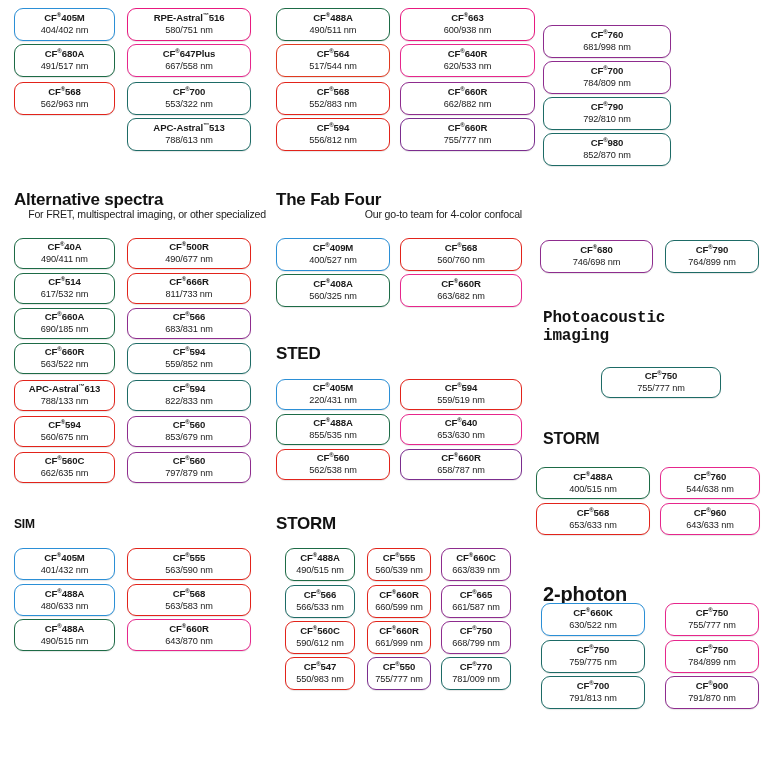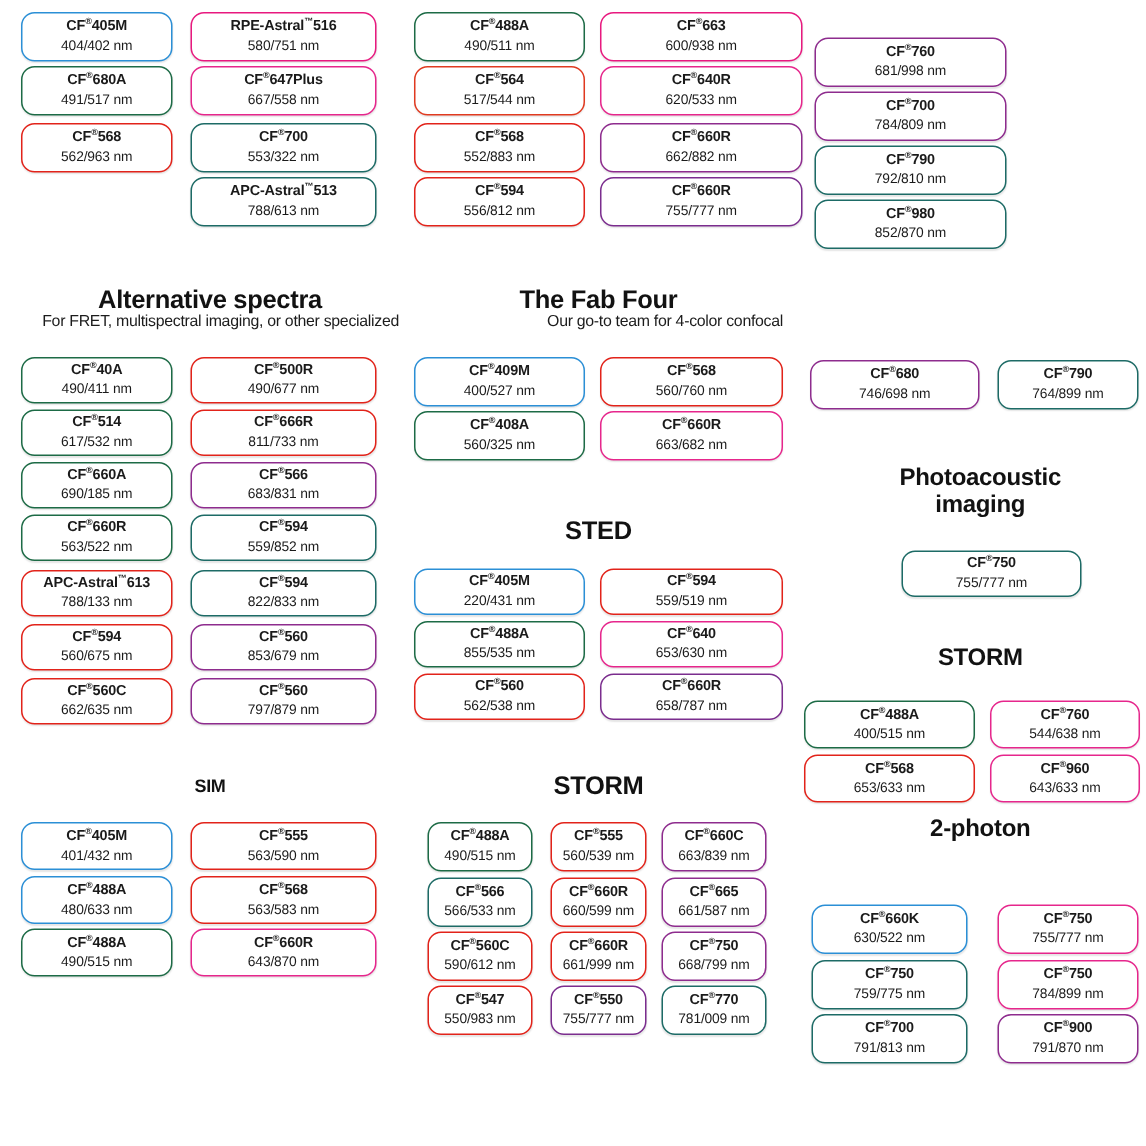--- a/index.html
+++ b/index.html
@@ -56,7 +56,7 @@
   
   .sec-title {
     position: absolute;
-    text-align: center;
+    text-align: left;
     font-weight: bold;
     color: #121212;
     letter-spacing: -0.2px;

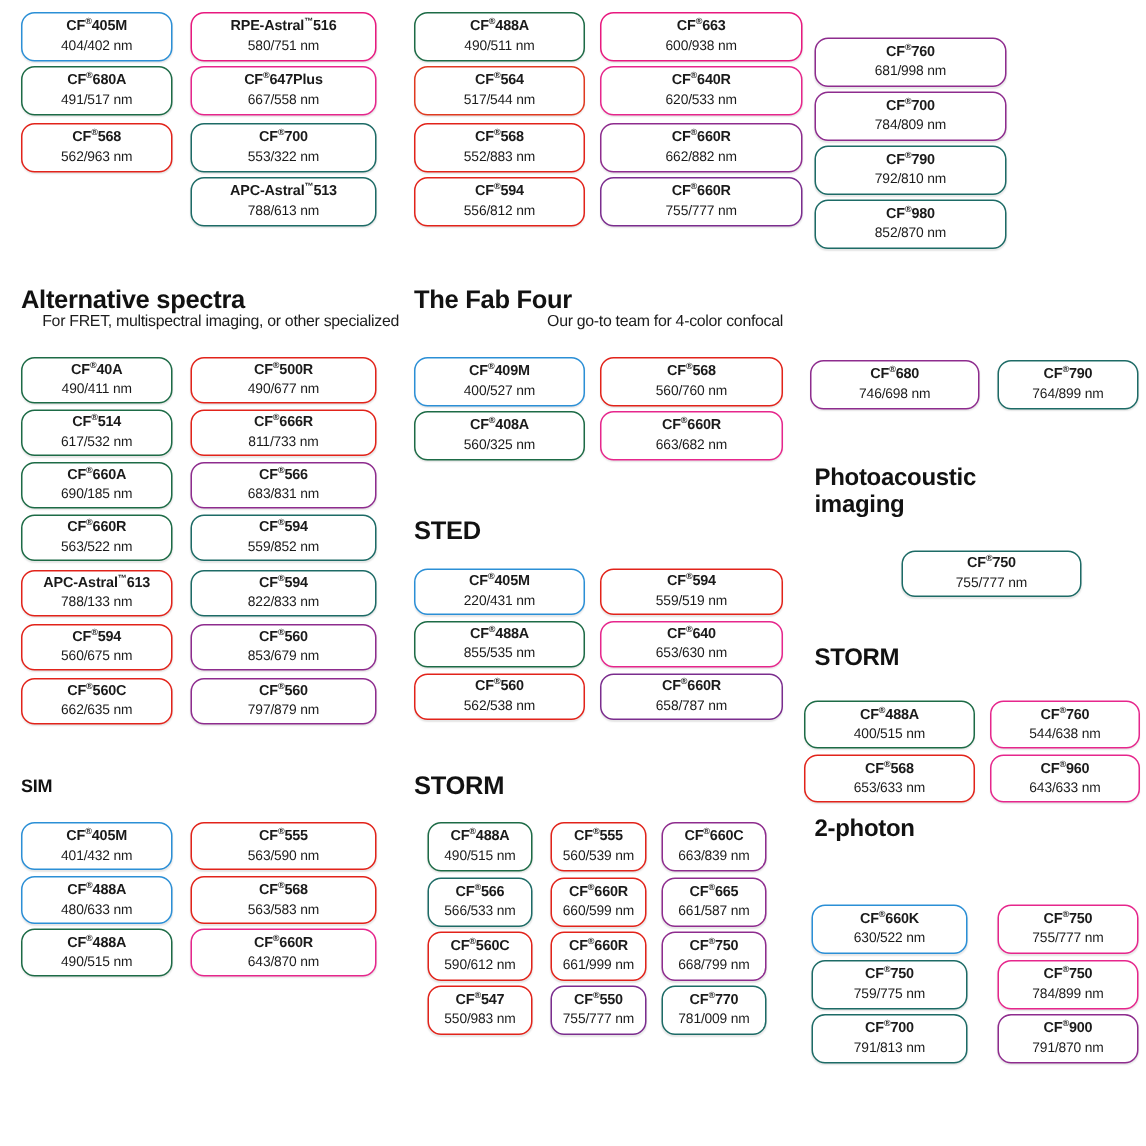--- a/index.html
+++ b/index.html
@@ -333,7 +333,7 @@
       <div class="nm">CF<sup>®</sup>790</div>
       <div class="sp">764/899 nm</div>
     </div>
-    <div class="sec-title" style="left: 543px; top: 310px; width: 221px; font-size: 16px; line-height: 1.12;">
+    <div class="sec-title" style="left: 543px; top: 310px; width: 221px; font-size: 16px; line-height: 1.12; font-family: Liberation Mono, monospace;">
       <div>Photoacoustic</div>
       <div>imaging</div>
     </div>

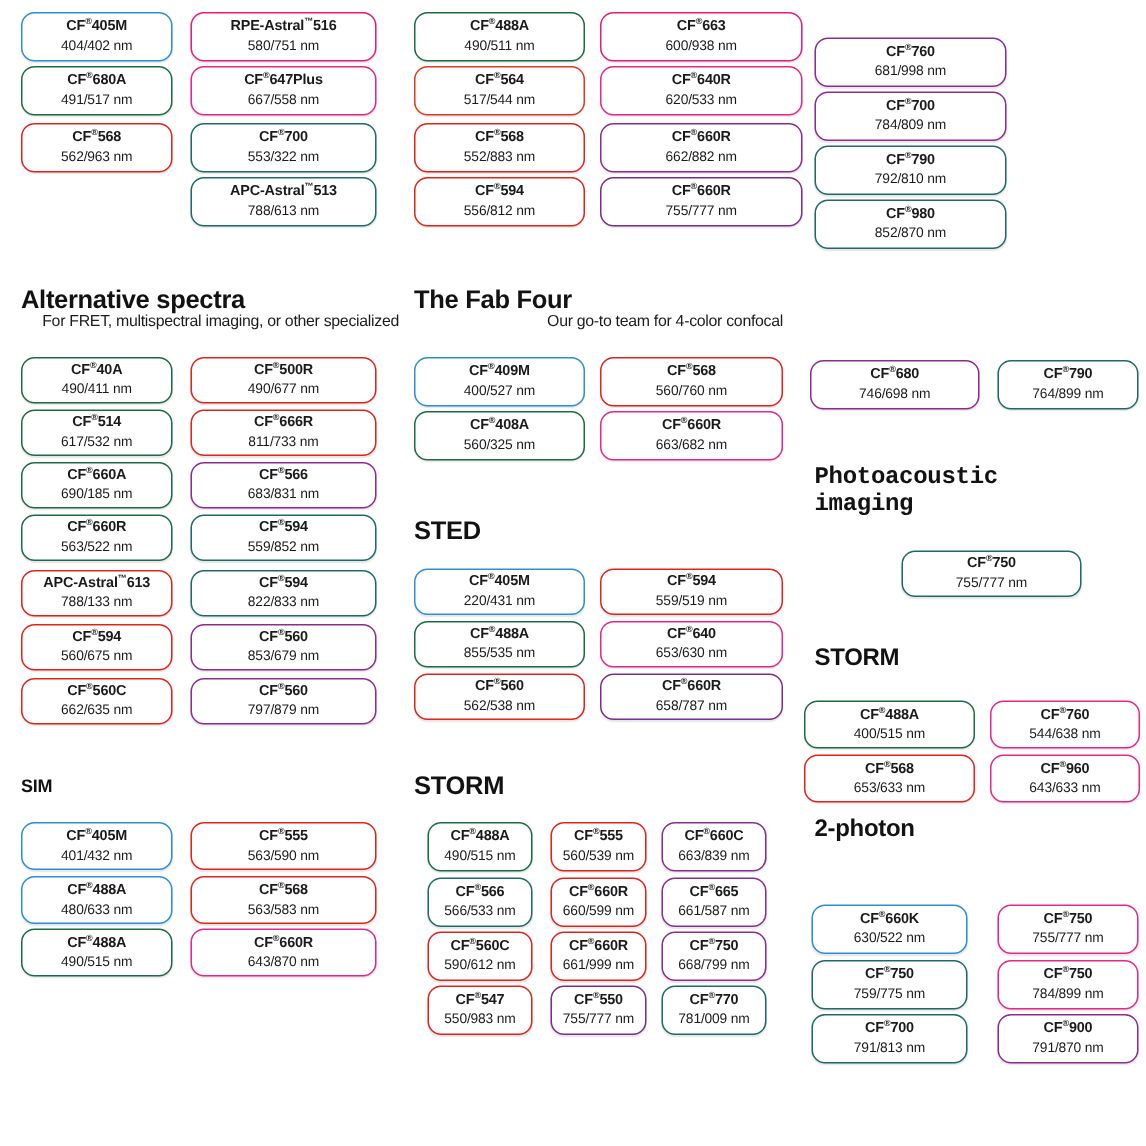--- a/index.html
+++ b/index.html
@@ -358,7 +358,7 @@
       <div class="nm">CF<sup>®</sup>960</div>
       <div class="sp">643/633 nm</div>
     </div>
-    <div class="sec-title" style="left: 543px; top: 544px; width: 221px; font-size: 16px;">2-photon</div>
+    <div class="sec-title" style="left: 543px; top: 583px; width: 221px; font-size: 20px;">2-photon</div>
     <div class="chip" style="left: 541px; top: 603px; width: 104px; height: 33px; border-color: rgb(43, 143, 214);">
       <div class="nm">CF<sup>®</sup>660K</div>
       <div class="sp">630/522 nm</div>

